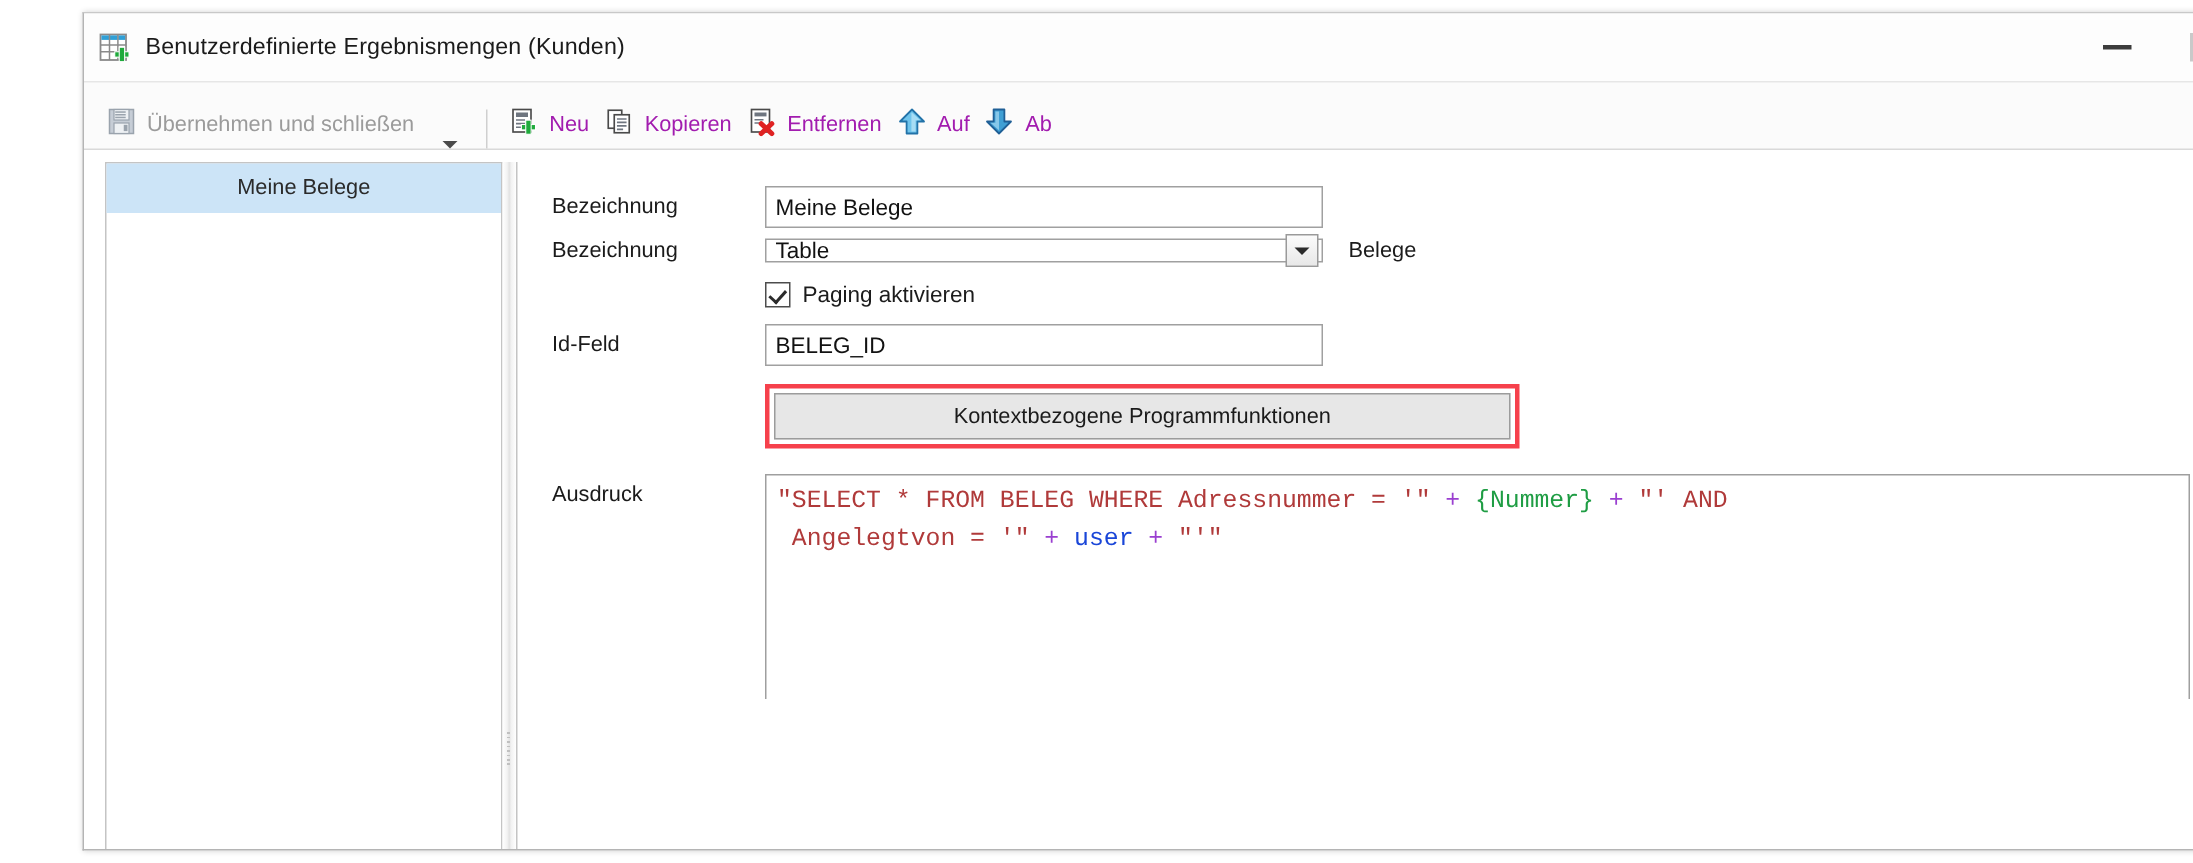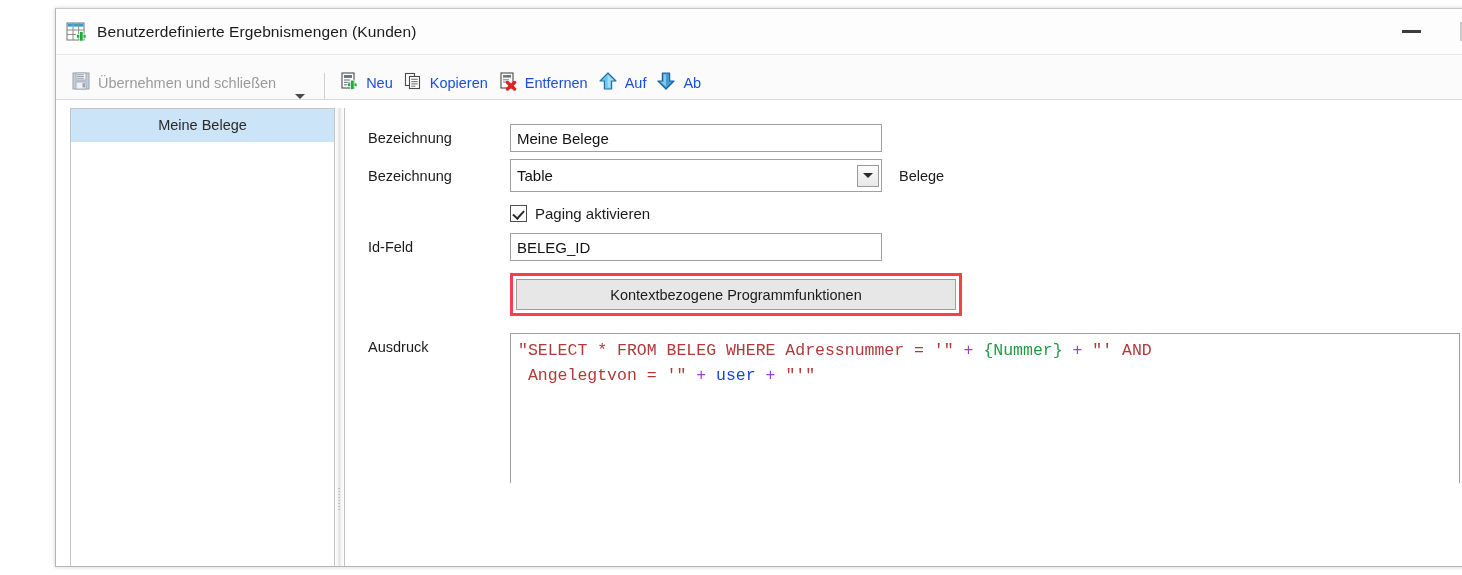--- a/index.html
+++ b/index.html
@@ -101,7 +101,7 @@
   }
   .tb-label {
     font-size: 14.5px;
-    color: #1d4ed8;
+    color: #a21caf;
     margin-left: 7px;
   }
   .tb-label.disabled { color: #9b9b9b; }

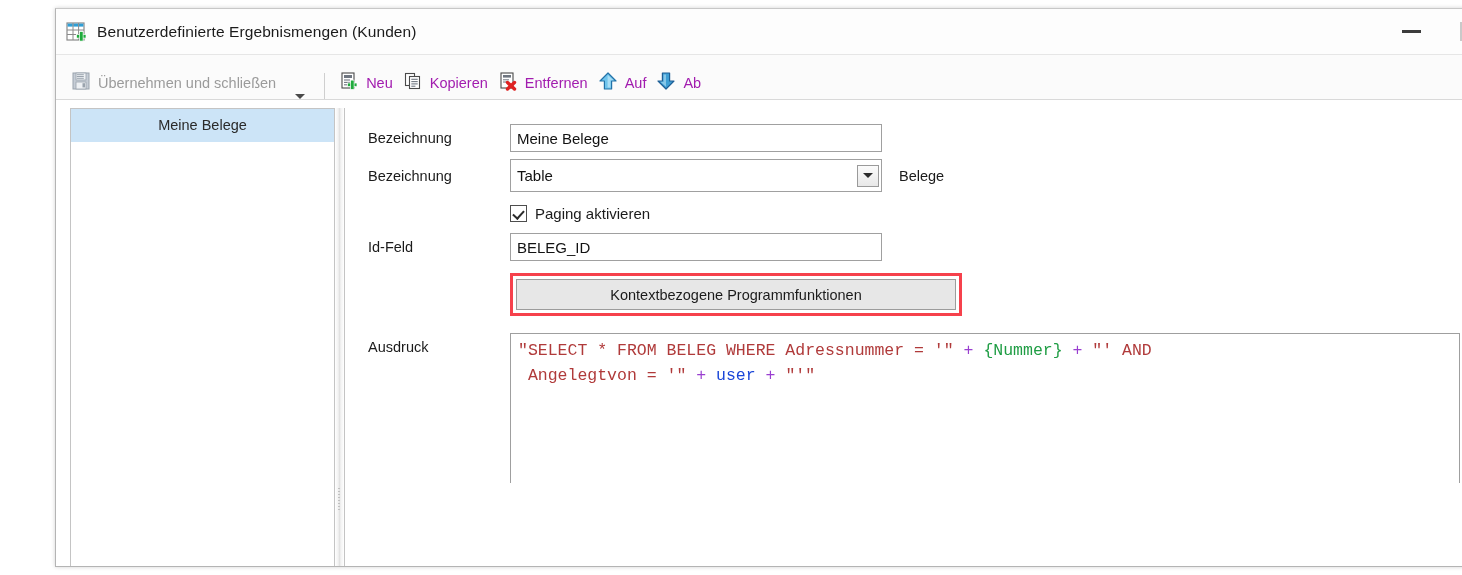--- a/index.html
+++ b/index.html
@@ -197,7 +197,7 @@
   }
   .combo {
     width: 372px;
-    height: 33px;
+    height: 16px;
     border: 1px solid #a0a0a0;
     box-sizing: border-box;
     background: #ffffff;

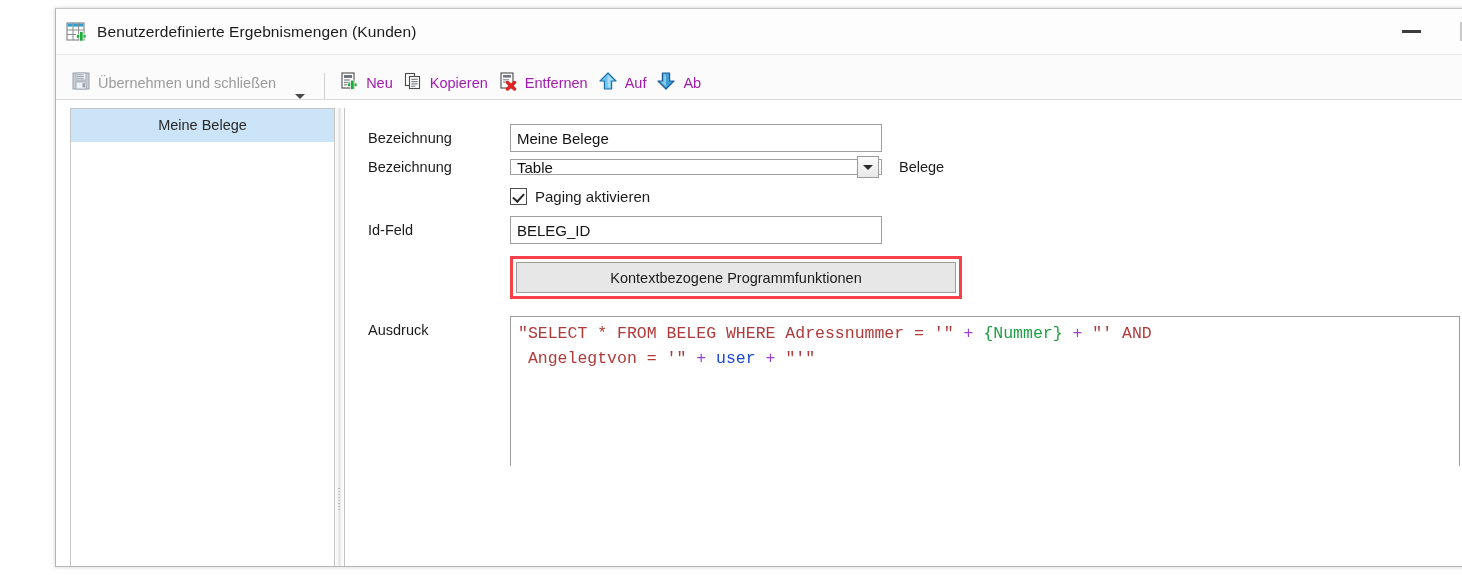--- a/index.html
+++ b/index.html
@@ -264,7 +264,7 @@
   .btn-wrap {
     margin-left: 142px;
     margin-top: 12px;
-    width: 452px;
+    width: 503px;
     border: 3px solid #f6414c;
     box-sizing: border-box;
     padding: 3px;

